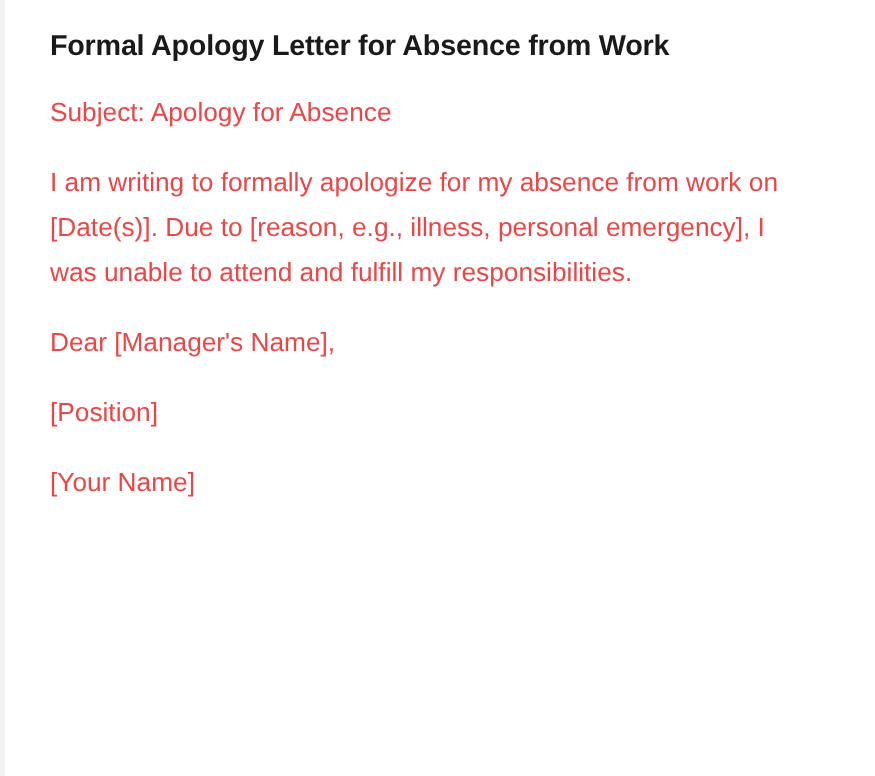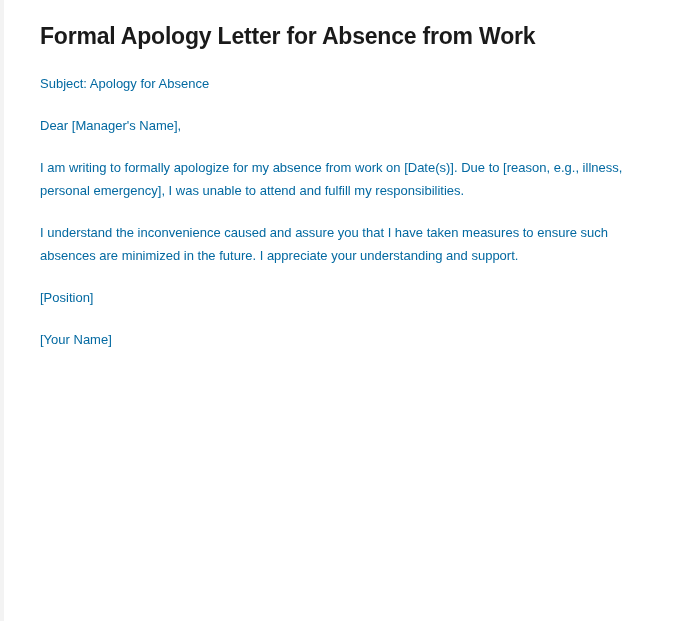--- a/index.html
+++ b/index.html
@@ -39,9 +39,9 @@
     letter-spacing: -0.2px;
   }
   .para {
-    font-size: 13px;
+    font-size: 21px;
     line-height: 1.72;
-    color: #0369a1;
+    color: #ef4444;
     margin: 0 0 20px 0;
     max-width: 600px;
     font-weight: 400;

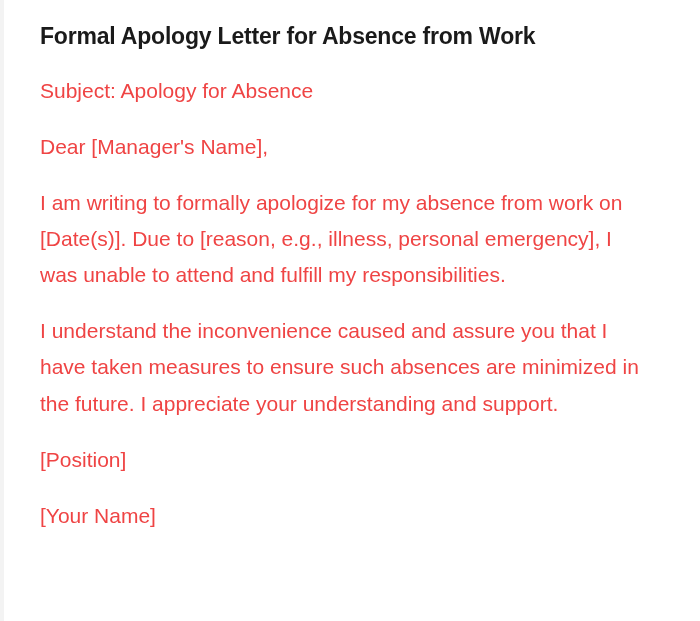--- a/index.html
+++ b/index.html
@@ -61,9 +61,9 @@
 
   <p class="para">Subject: Apology for Absence</p>
 
+  <p class="para">I am writing to formally apologize for my absence from work on [Date(s)]. Due to [reason, e.g., illness, personal emergency], I was unable to attend and fulfill my responsibilities.</p>
+
   <p class="para">Dear [Manager's Name],</p>
-
-  <p class="para">I am writing to formally apologize for my absence from work on [Date(s)]. Due to [reason, e.g., illness, personal emergency], I was unable to attend and fulfill my responsibilities.</p>
 
   <p class="para">I understand the inconvenience caused and assure you that I have taken measures to ensure such absences are minimized in the future. I appreciate your understanding and support.</p>
 

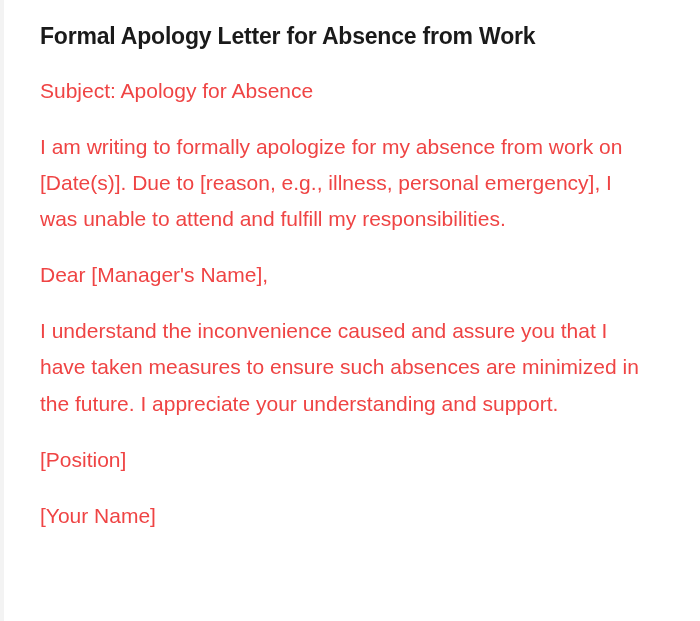--- a/index.html
+++ b/index.html
@@ -65,7 +65,6 @@
 
   <p class="para">Dear [Manager's Name],</p>
 
-  <p class="para">I understand the inconvenience caused and assure you that I have taken measures to ensure such absences are minimized in the future. I appreciate your understanding and support.</p>
 
 
   <p class="para">[Position]</p>

